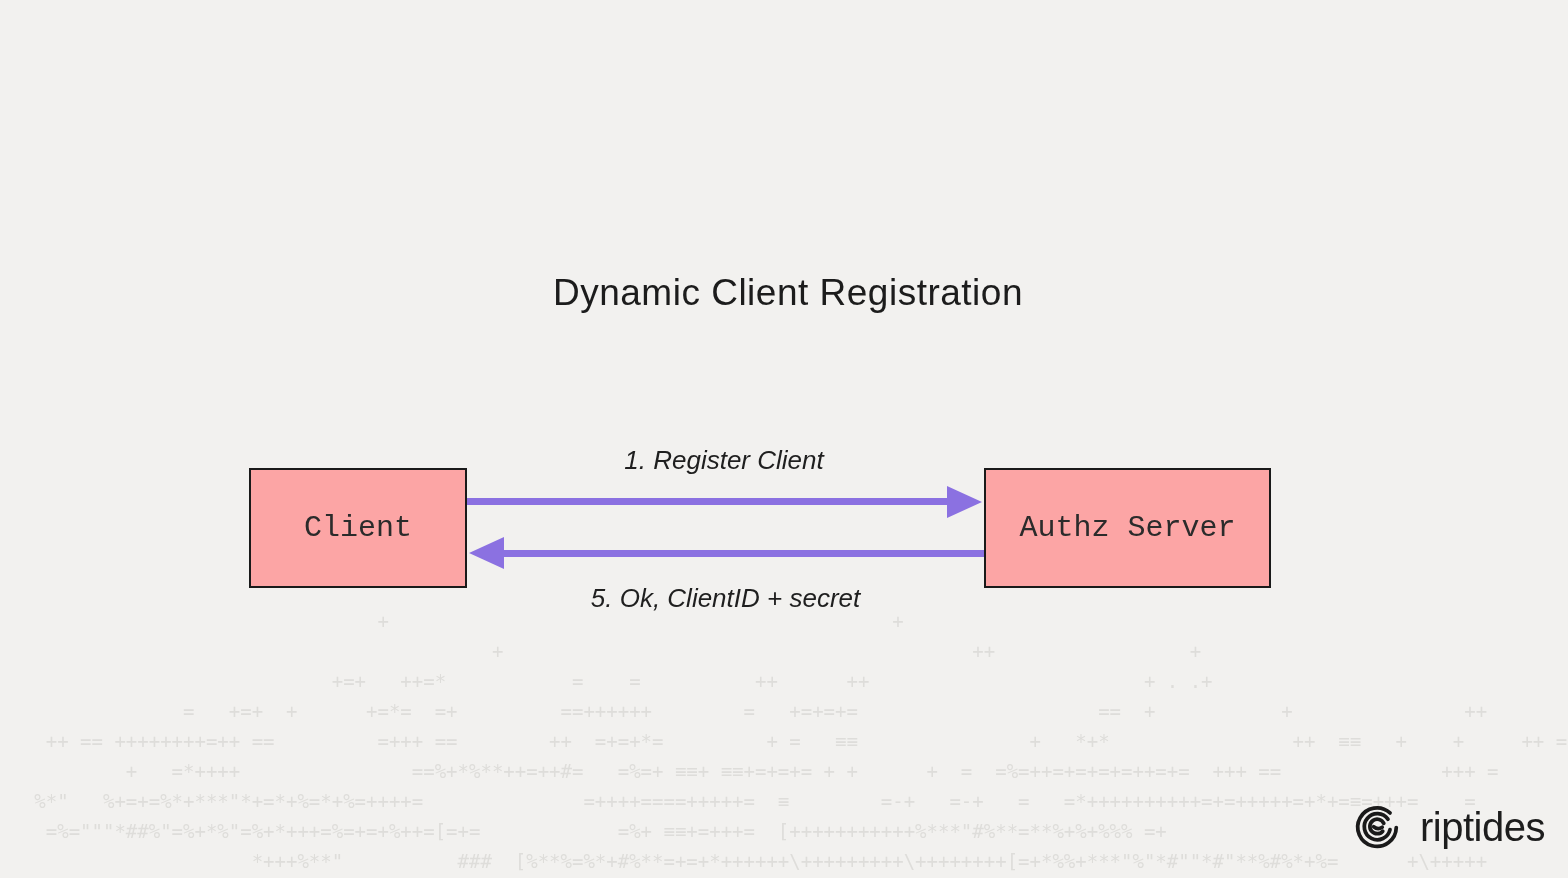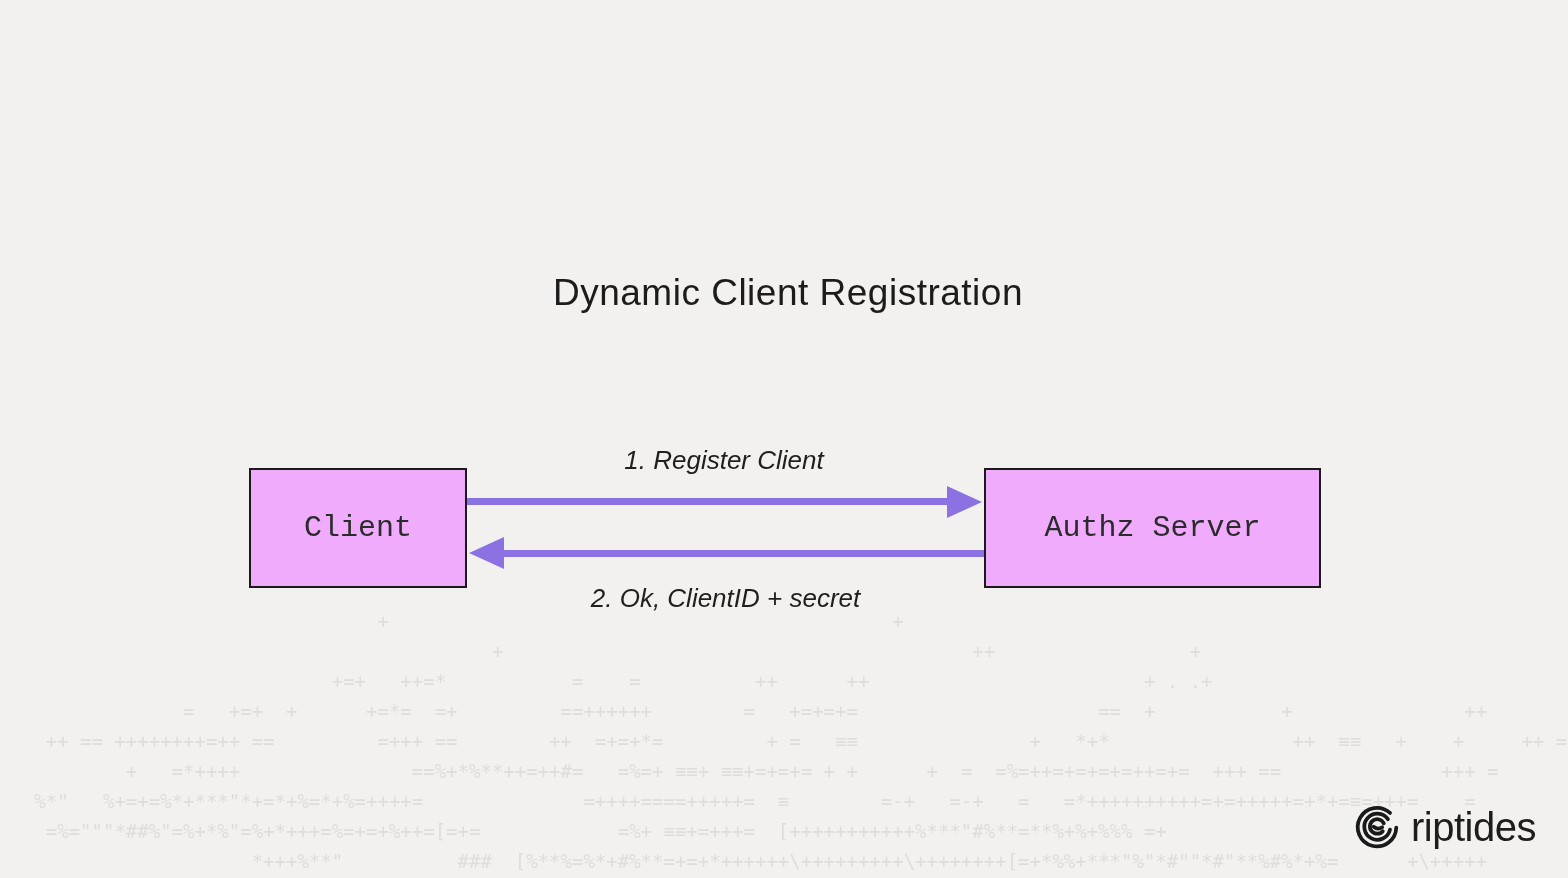--- a/index.html
+++ b/index.html
@@ -28,7 +28,7 @@
   .node{
     position:absolute;
     box-sizing:border-box;
-    background:#f0abfc;
+    background:#fca5a5;
     border:2.5px solid #1A1A1A;
     display:flex;align-items:center;justify-content:center;
     font-family:"Liberation Mono","DejaVu Sans Mono",monospace;

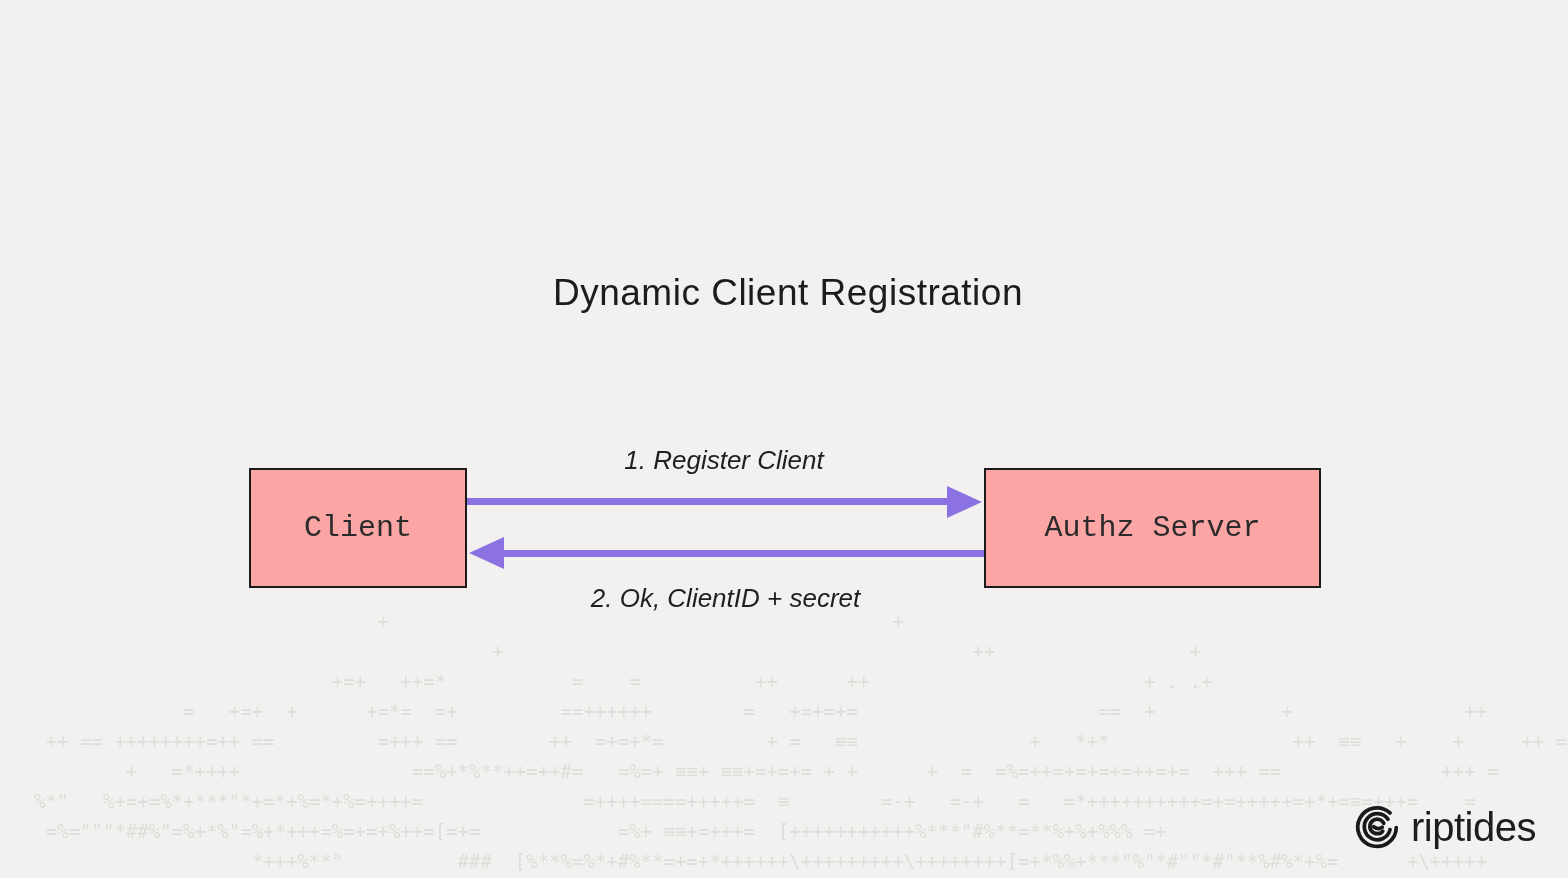--- a/index.html
+++ b/index.html
@@ -35,7 +35,7 @@
     font-size:30px;color:#2B2B2B;
   }
   .node.client{left:249px;top:468px;width:218px;height:120px;}
-  .node.authz{left:984px;top:468px;width:337px;height:120px;}
+  .node.authz{left:984px;top:468px;width:287px;height:120px;}
   .edge-label{
     position:absolute;
     font-size:26px;font-weight:500;color:#1F1F1F;

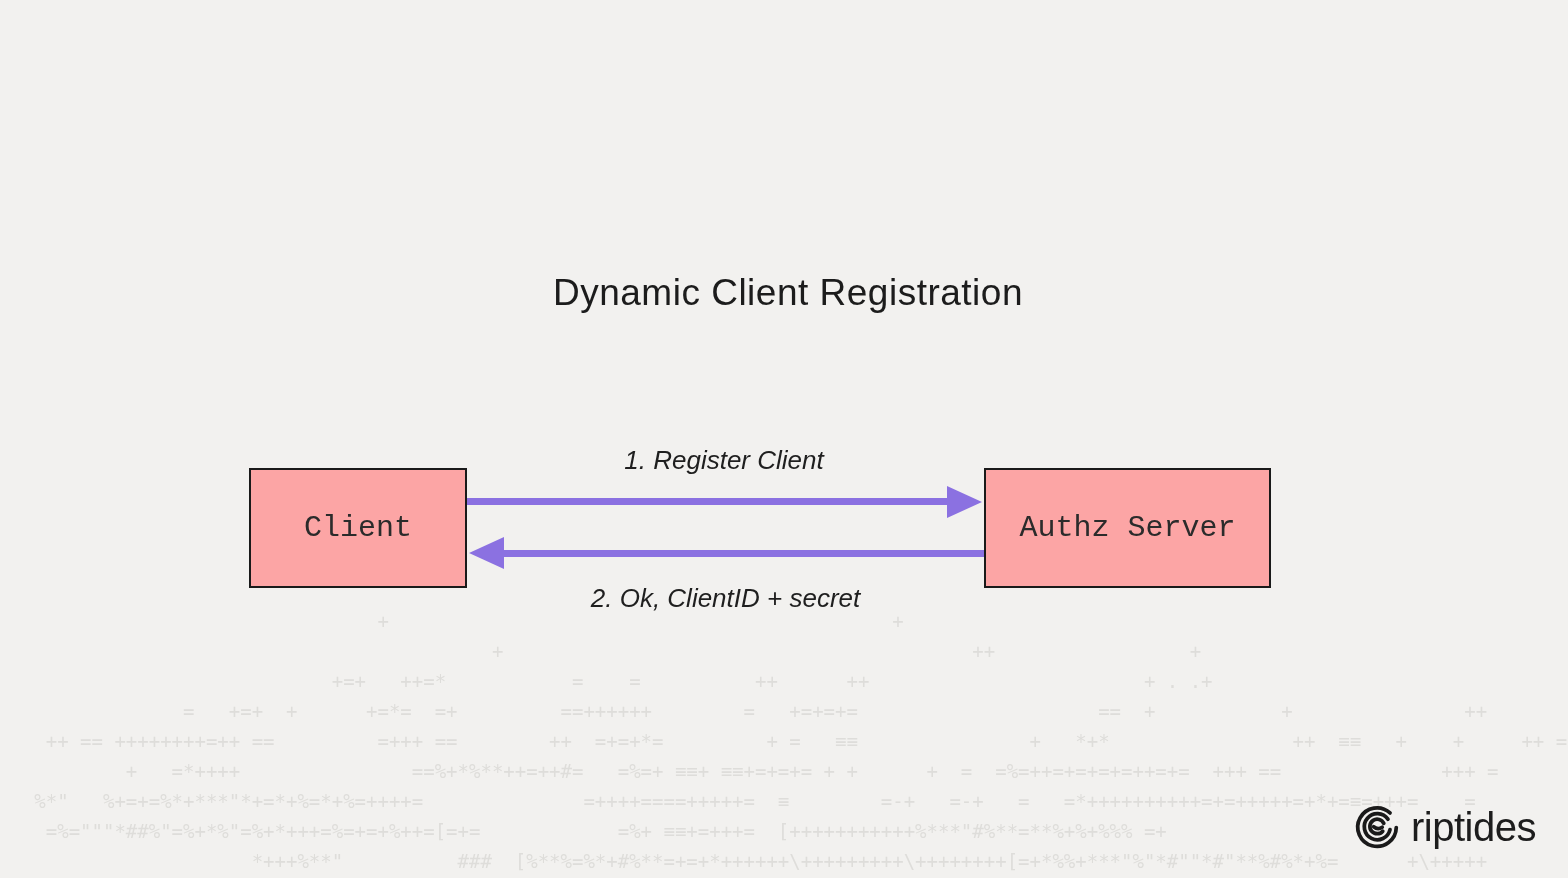--- a/index.html
+++ b/index.html
@@ -90,7 +90,7 @@
 
   <div class="shaft s2"></div>
   <div class="head h2"></div>
-  <div class="edge-label l2">2. Ok, ClientID + secret</div>
+  <div class="edge-label l2">5. Ok, ClientID + secret</div>
 
   <div class="node client">
     <span>Client</span>

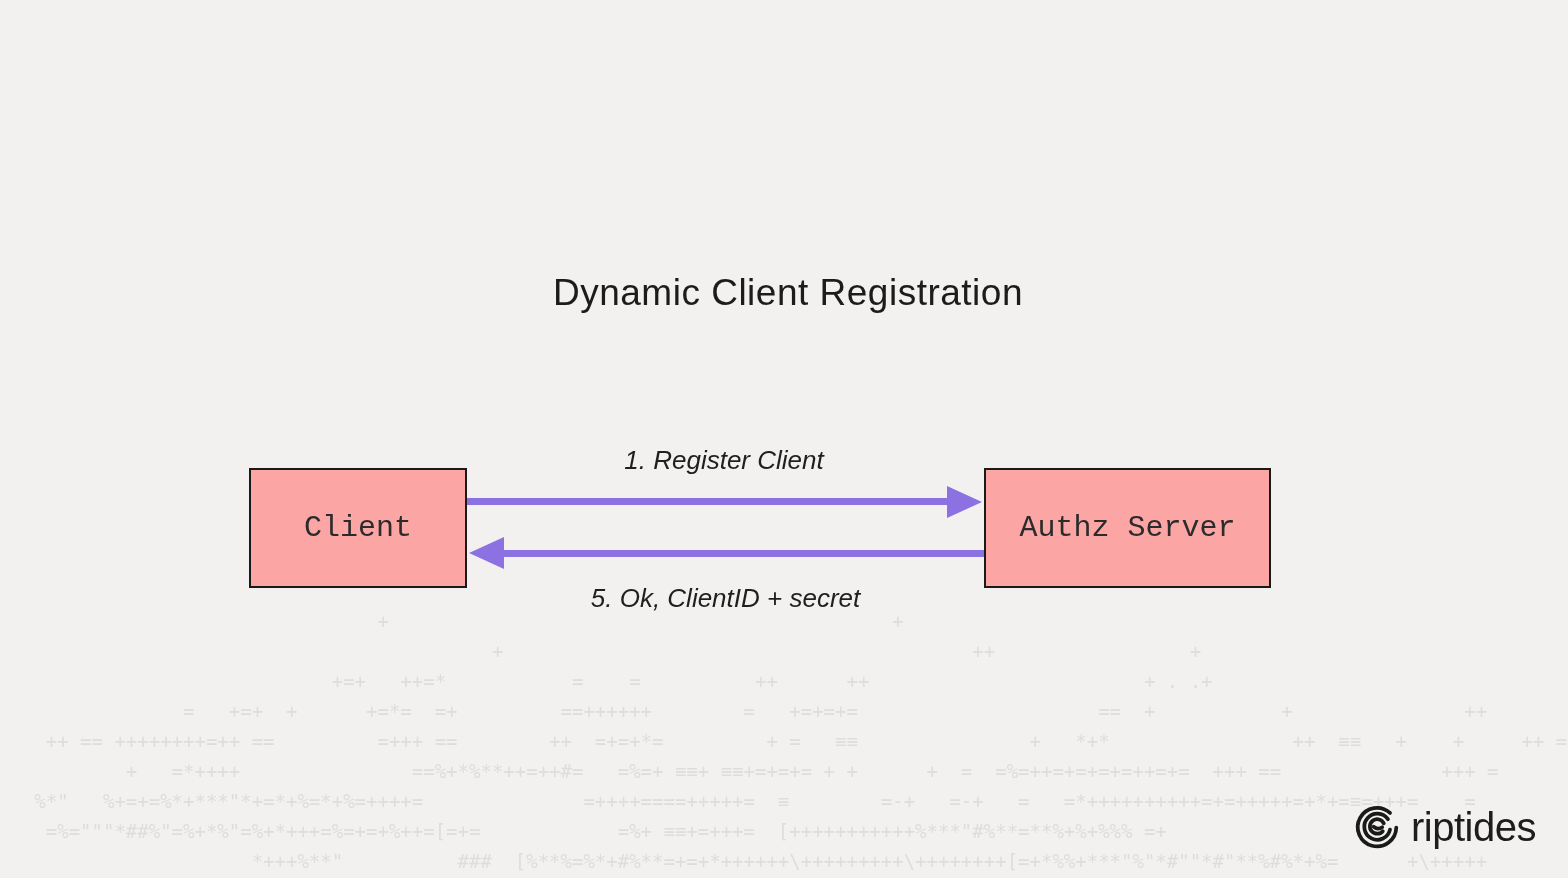--- a/index.html
+++ b/index.html
@@ -60,7 +60,7 @@
   }
   .logo{
     position:absolute;left:1352px;top:801px;height:52px;
-    display:flex;align-items:center;gap:9px;
+    display:flex;align-items:center;gap:18px;
   }
   .logo svg{display:block;}
   .logo .wordmark{

